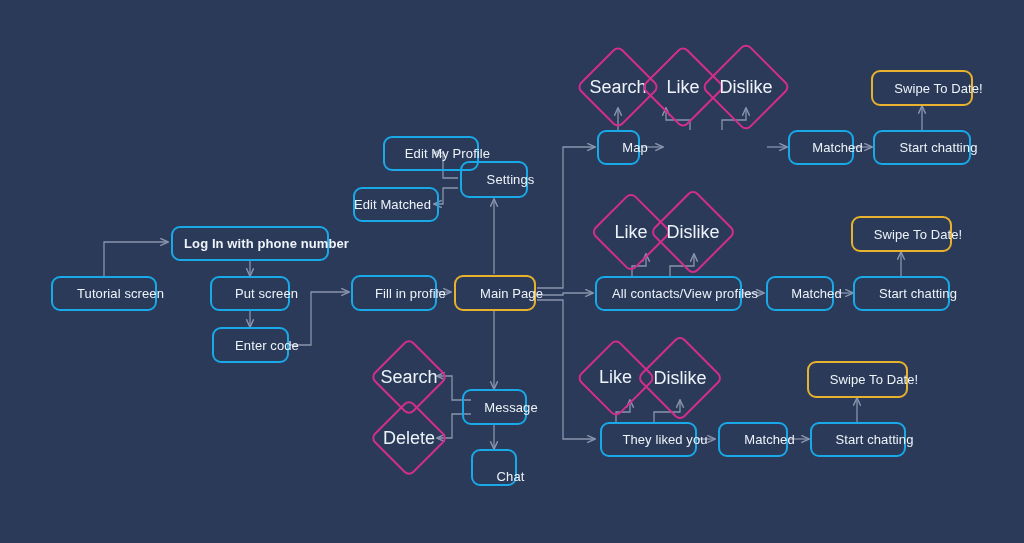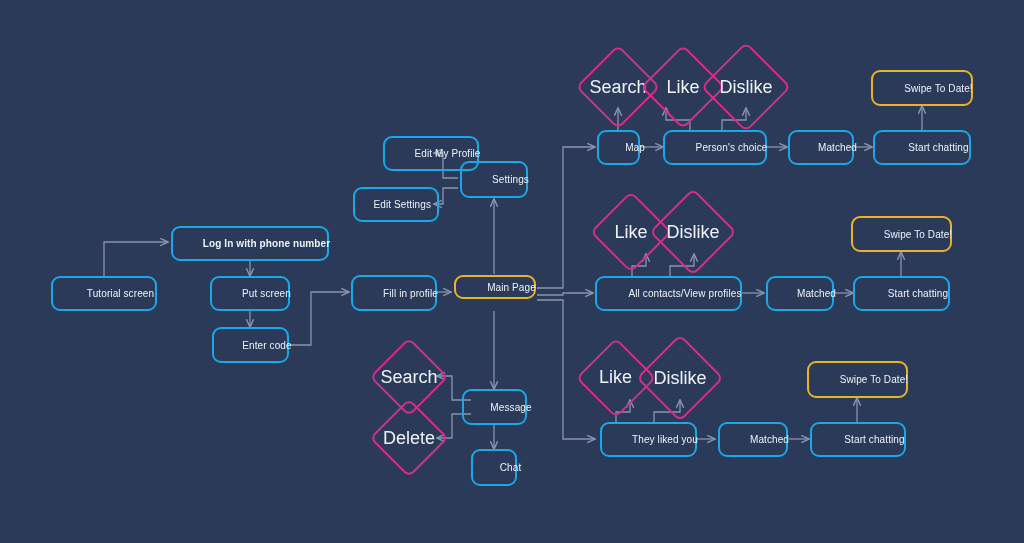--- a/index.html
+++ b/index.html
@@ -31,7 +31,7 @@
     border-radius: 9px;
     border: 2px solid #19a8e8;
     color: #eef3fa;
-    font-size: 10px;
+    font-size: 13px;
     letter-spacing: 0.1px;
     white-space: nowrap;
     background: transparent;

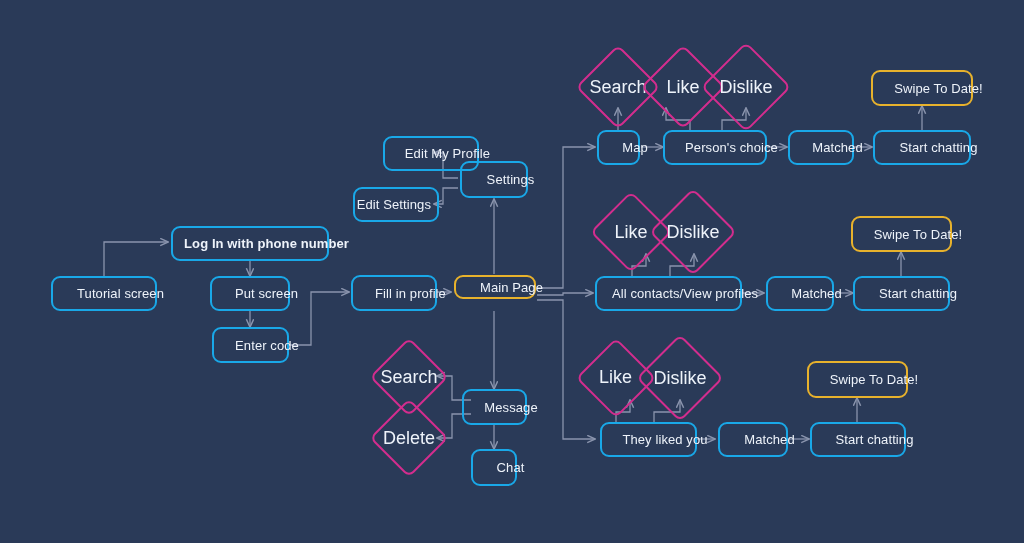--- a/index.html
+++ b/index.html
@@ -205,9 +205,6 @@
     <span>Map</span>
   </div>
 
-  <div class="node" style="left:663px; top:130px; width:104px; height:35px;">
-    <span>Person's choice</span>
-  </div>
 
   <div class="node" style="left:788px; top:130px; width:66px; height:35px;">
     <span>Matched</span>

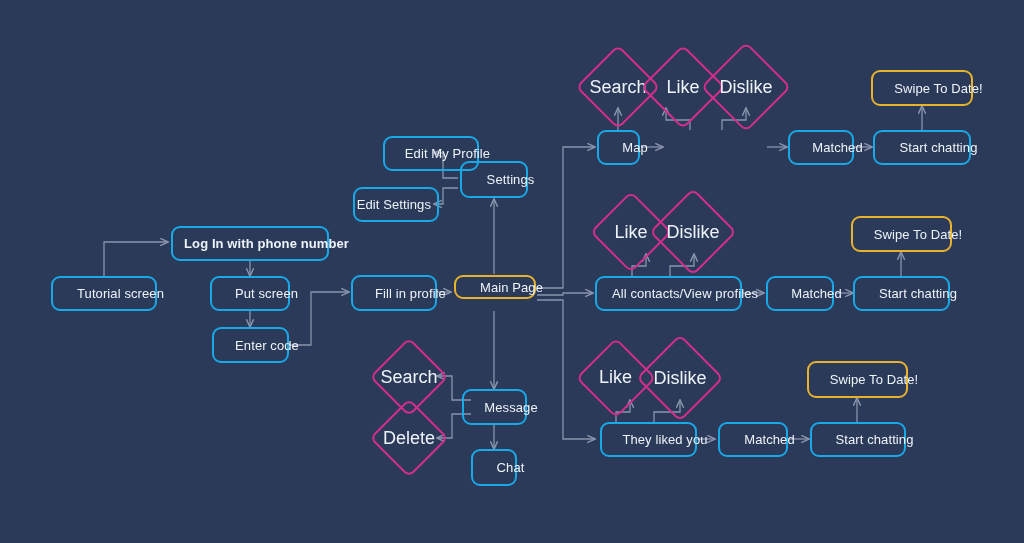--- a/index.html
+++ b/index.html
@@ -165,7 +165,7 @@
   </div>
 
   <div class="node" style="left:353px; top:187px; width:86px; height:35px; justify-content:flex-end; padding-right:6px;">
-    <span>Edit Settings</span>
+    <span>Edit Matched</span>
   </div>
 
   <div class="node" style="left:462px; top:389px; width:65px; height:36px;">

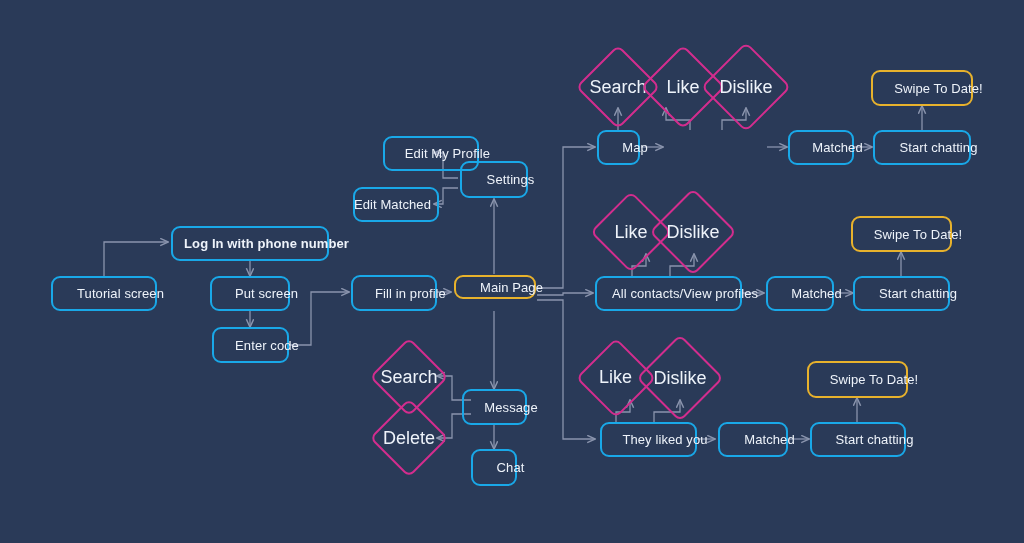--- a/index.html
+++ b/index.html
@@ -152,7 +152,7 @@
     <span>Fill in profile</span>
   </div>
 
-  <div class="node accent" style="left:454px; top:275px; width:82px; height:24px;">
+  <div class="node accent" style="left:454px; top:275px; width:82px; height:36px;">
     <span>Main Page</span>
   </div>
 

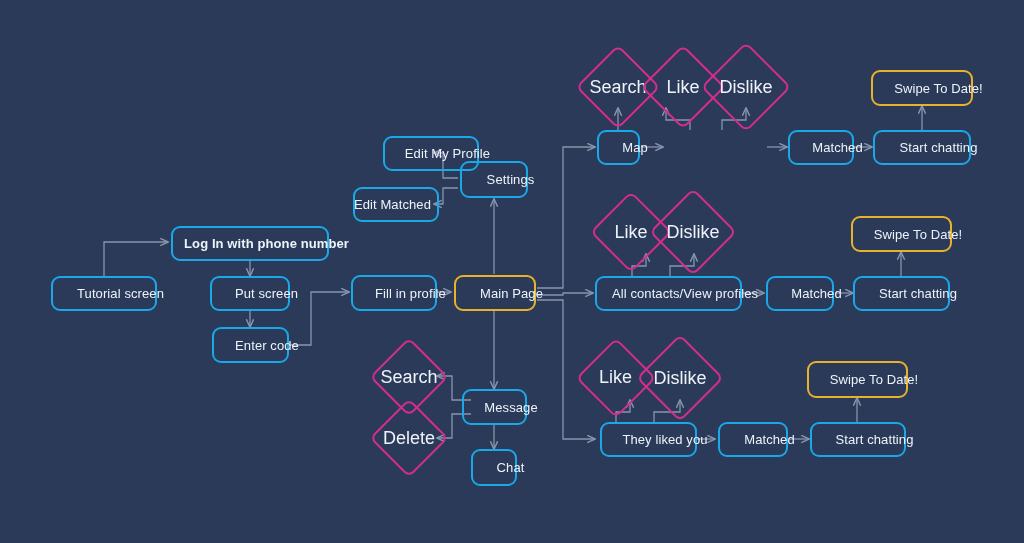--- a/index.html
+++ b/index.html
@@ -172,7 +172,7 @@
     <span>Message</span>
   </div>
 
-  <div class="node" style="left:471px; top:449px; width:46px; height:37px;">
+  <div class="node" style="left:471px; top:449px; width:46px; height:37px;align-items:flex-end;">
     <span>Chat</span>
   </div>
 

